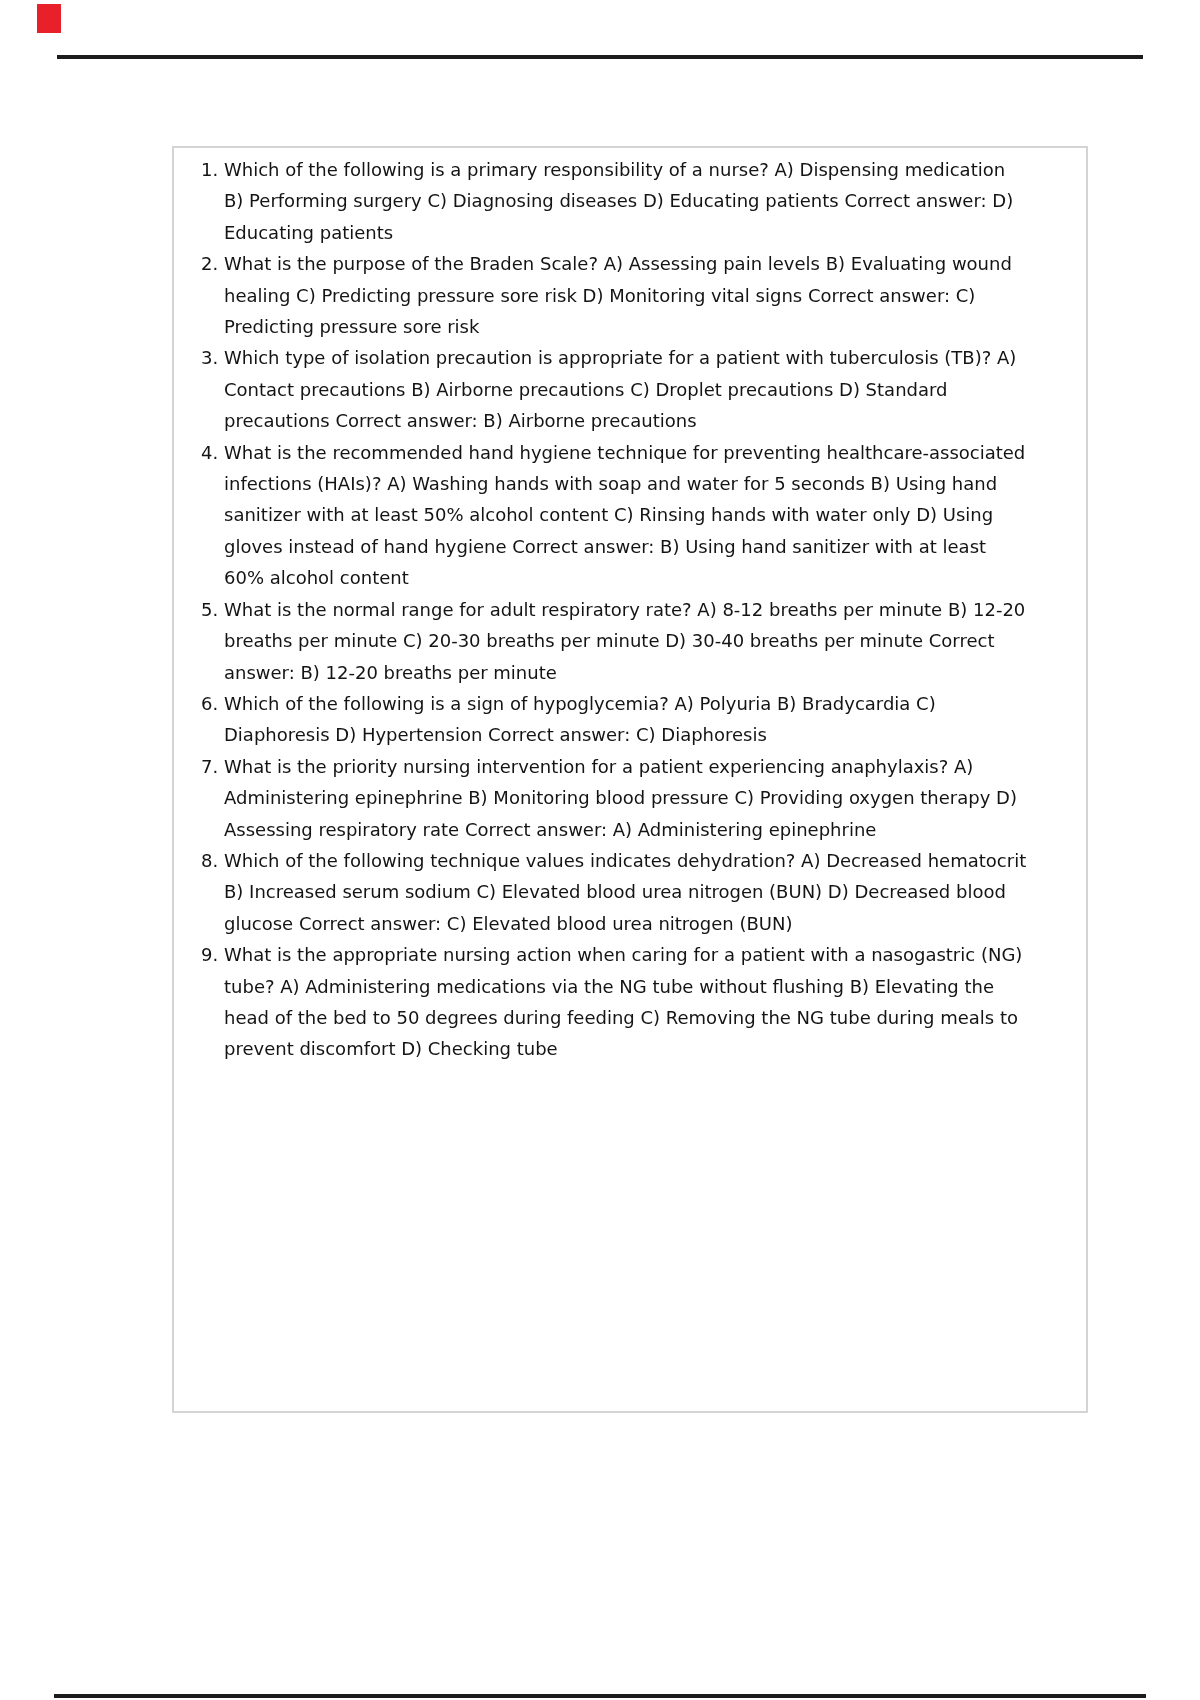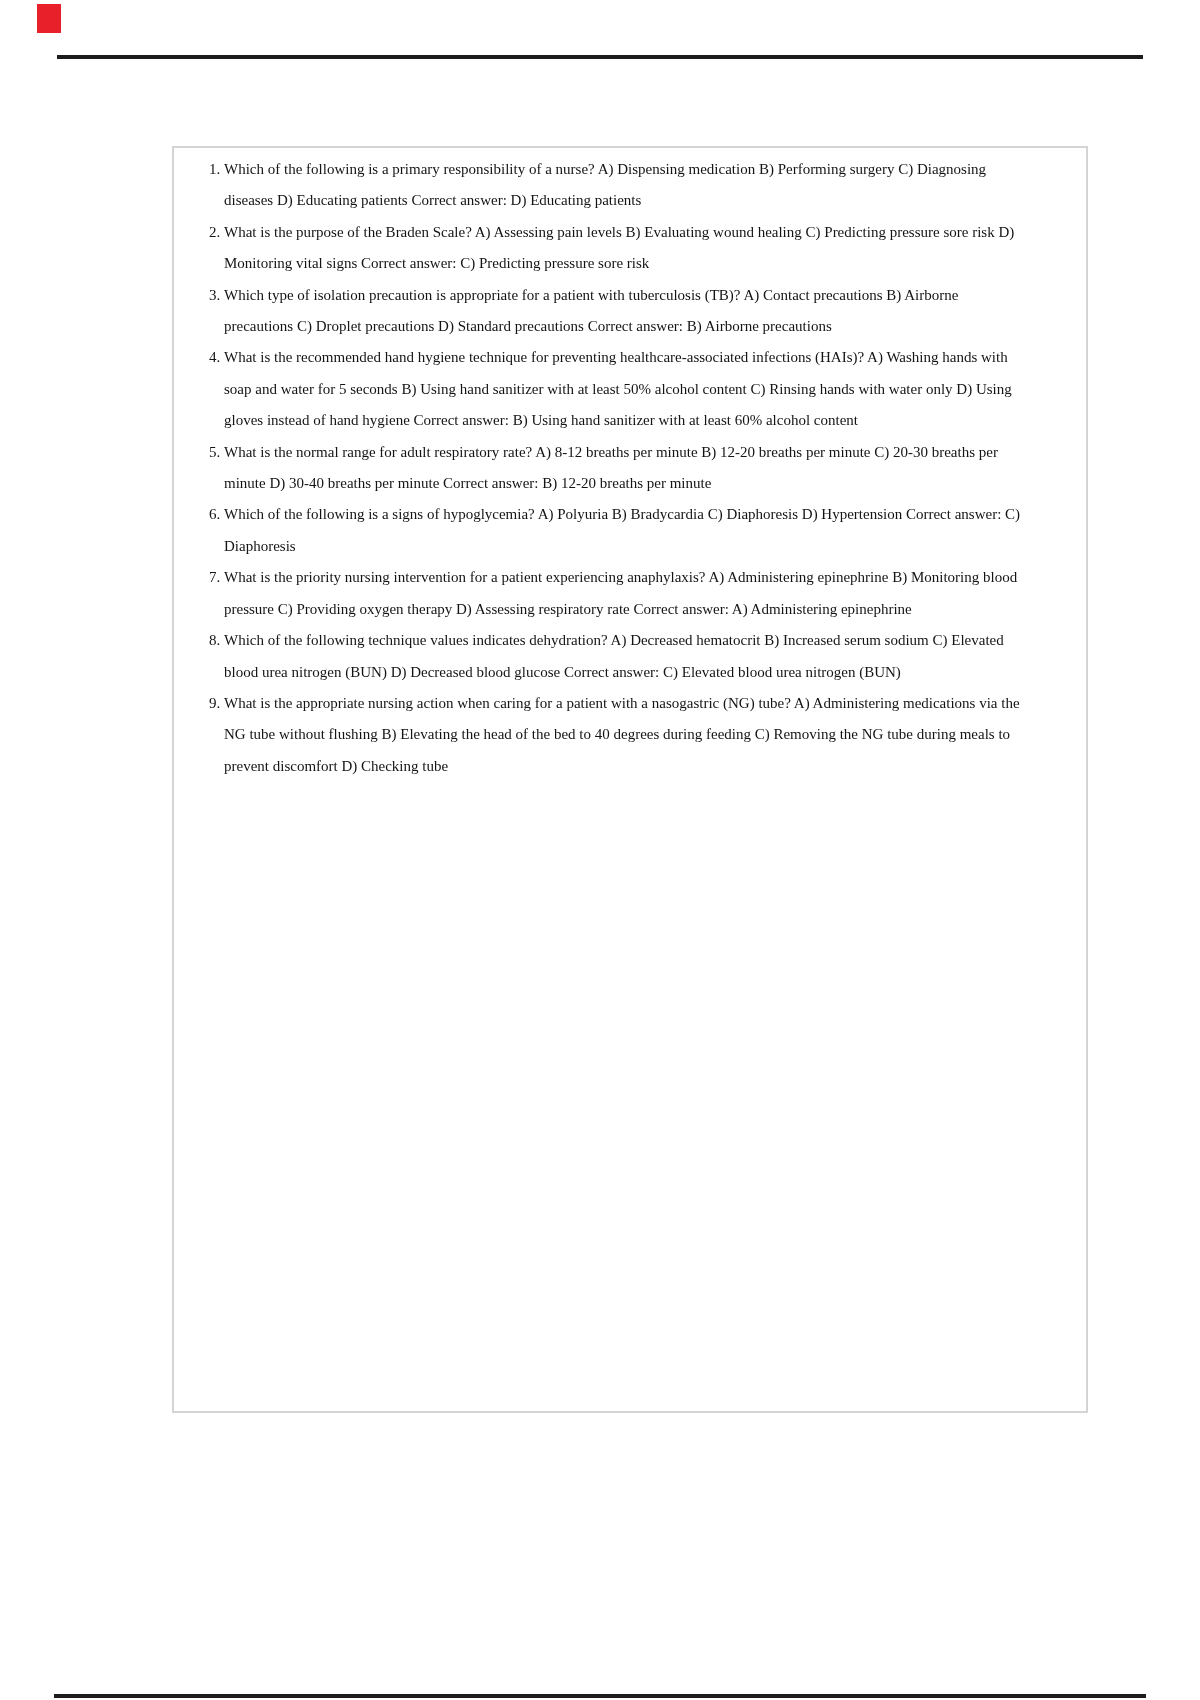--- a/index.html
+++ b/index.html
@@ -54,10 +54,9 @@
     padding: 0 0 0 50px;
     width: 805px;
     list-style: decimal outside;
-    font-size: 15px;
+    font-size: 18px;
     line-height: 31.4px;
     color: #141414;
-    font-family: Liberation Serif, serif;
   }
   ol.question-list li {
     margin: 0;

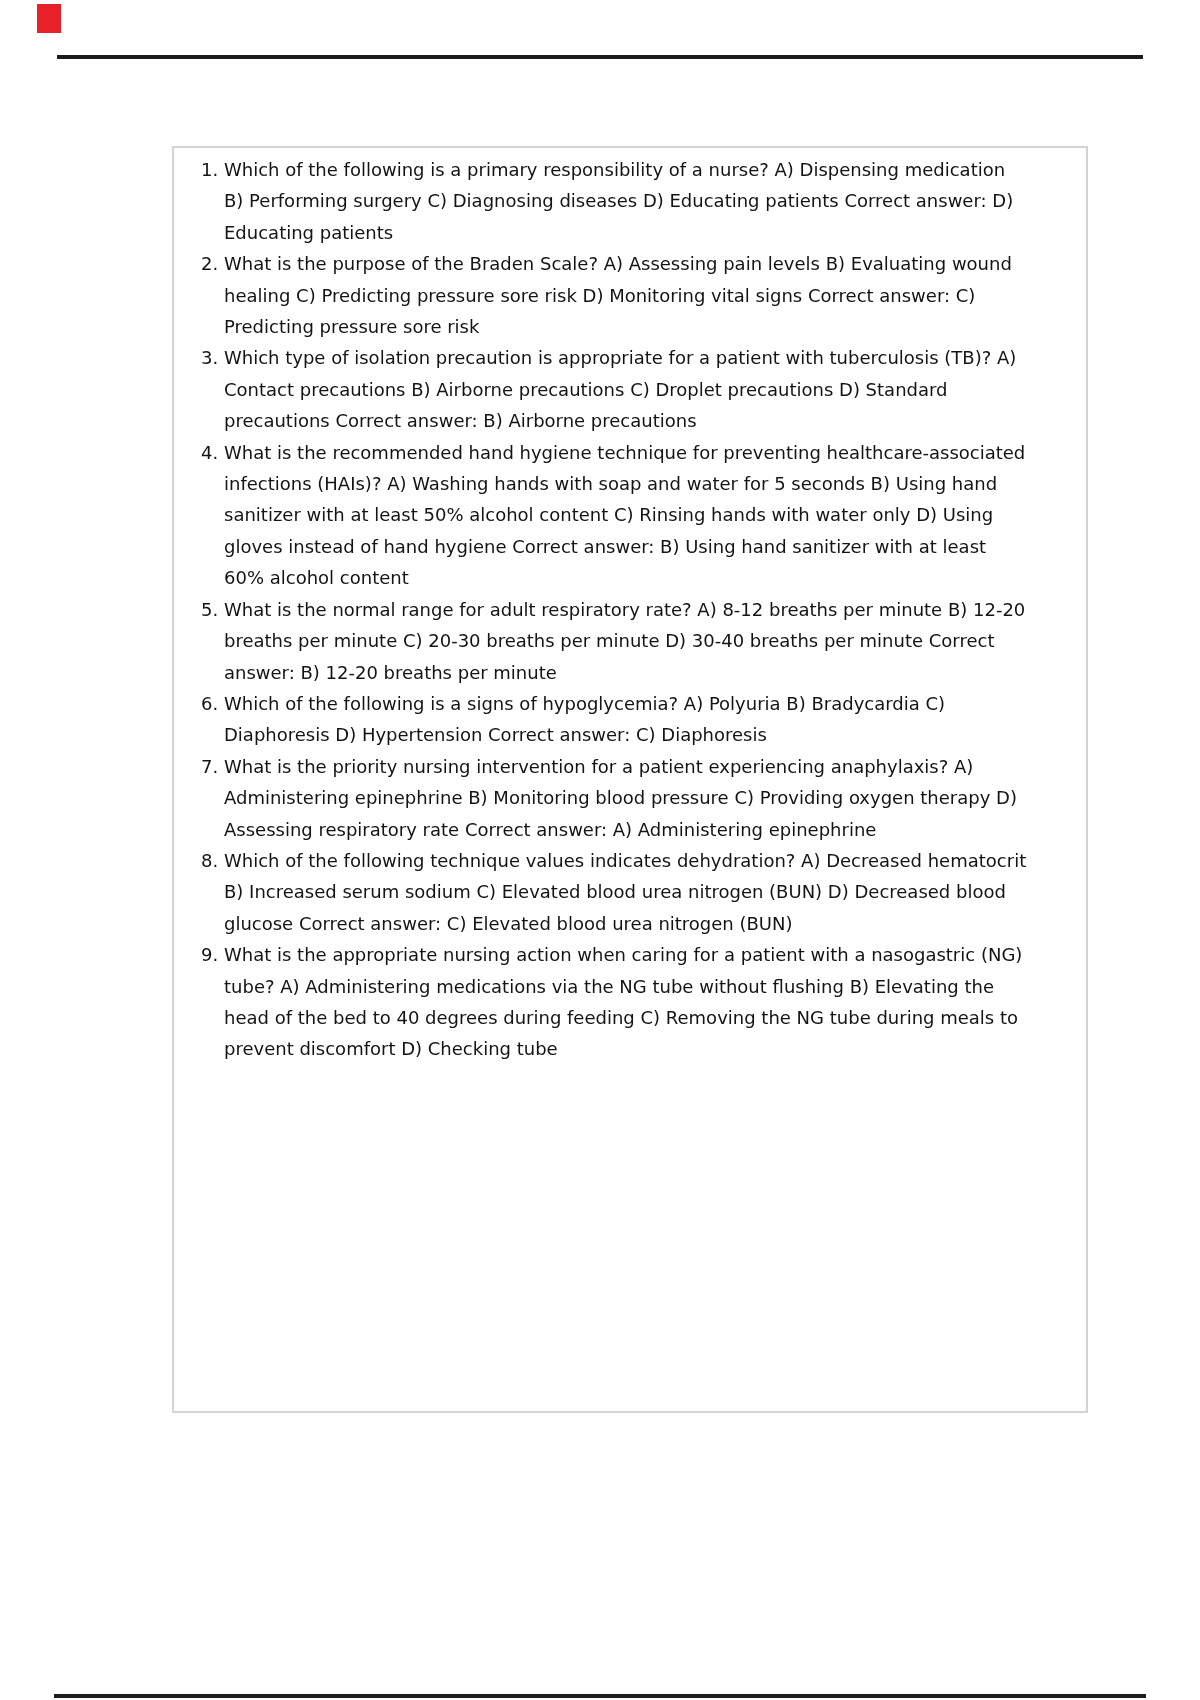--- a/index.html
+++ b/index.html
@@ -79,7 +79,7 @@
       <li>Which type of isolation precaution is appropriate for a patient with tuberculosis (TB)? A) Contact precautions B) Airborne precautions C) Droplet precautions D) Standard precautions Correct answer: B) Airborne precautions</li>
       <li>What is the recommended hand hygiene technique for preventing healthcare-associated infections (HAIs)? A) Washing hands with soap and water for 5 seconds B) Using hand sanitizer with at least 50% alcohol content C) Rinsing hands with water only D) Using gloves instead of hand hygiene Correct answer: B) Using hand sanitizer with at least 60% alcohol content</li>
       <li>What is the normal range for adult respiratory rate? A) 8-12 breaths per minute B) 12-20 breaths per minute C) 20-30 breaths per minute D) 30-40 breaths per minute Correct answer: B) 12-20 breaths per minute</li>
-      <li>Which of the following is a signs of hypoglycemia? A) Polyuria B) Bradycardia C) Diaphoresis D) Hypertension Correct answer: C) Diaphoresis</li>
+      <li>Which of the following is a sign of hypoglycemia? A) Polyuria B) Bradycardia C) Diaphoresis D) Hypertension Correct answer: C) Diaphoresis</li>
       <li>What is the priority nursing intervention for a patient experiencing anaphylaxis? A) Administering epinephrine B) Monitoring blood pressure C) Providing oxygen therapy D) Assessing respiratory rate Correct answer: A) Administering epinephrine</li>
       <li>Which of the following technique values indicates dehydration? A) Decreased hematocrit B) Increased serum sodium C) Elevated blood urea nitrogen (BUN) D) Decreased blood glucose Correct answer: C) Elevated blood urea nitrogen (BUN)</li>
       <li>What is the appropriate nursing action when caring for a patient with a nasogastric (NG) tube? A) Administering medications via the NG tube without flushing B) Elevating the head of the bed to 40 degrees during feeding C) Removing the NG tube during meals to prevent discomfort D) Checking tube</li>

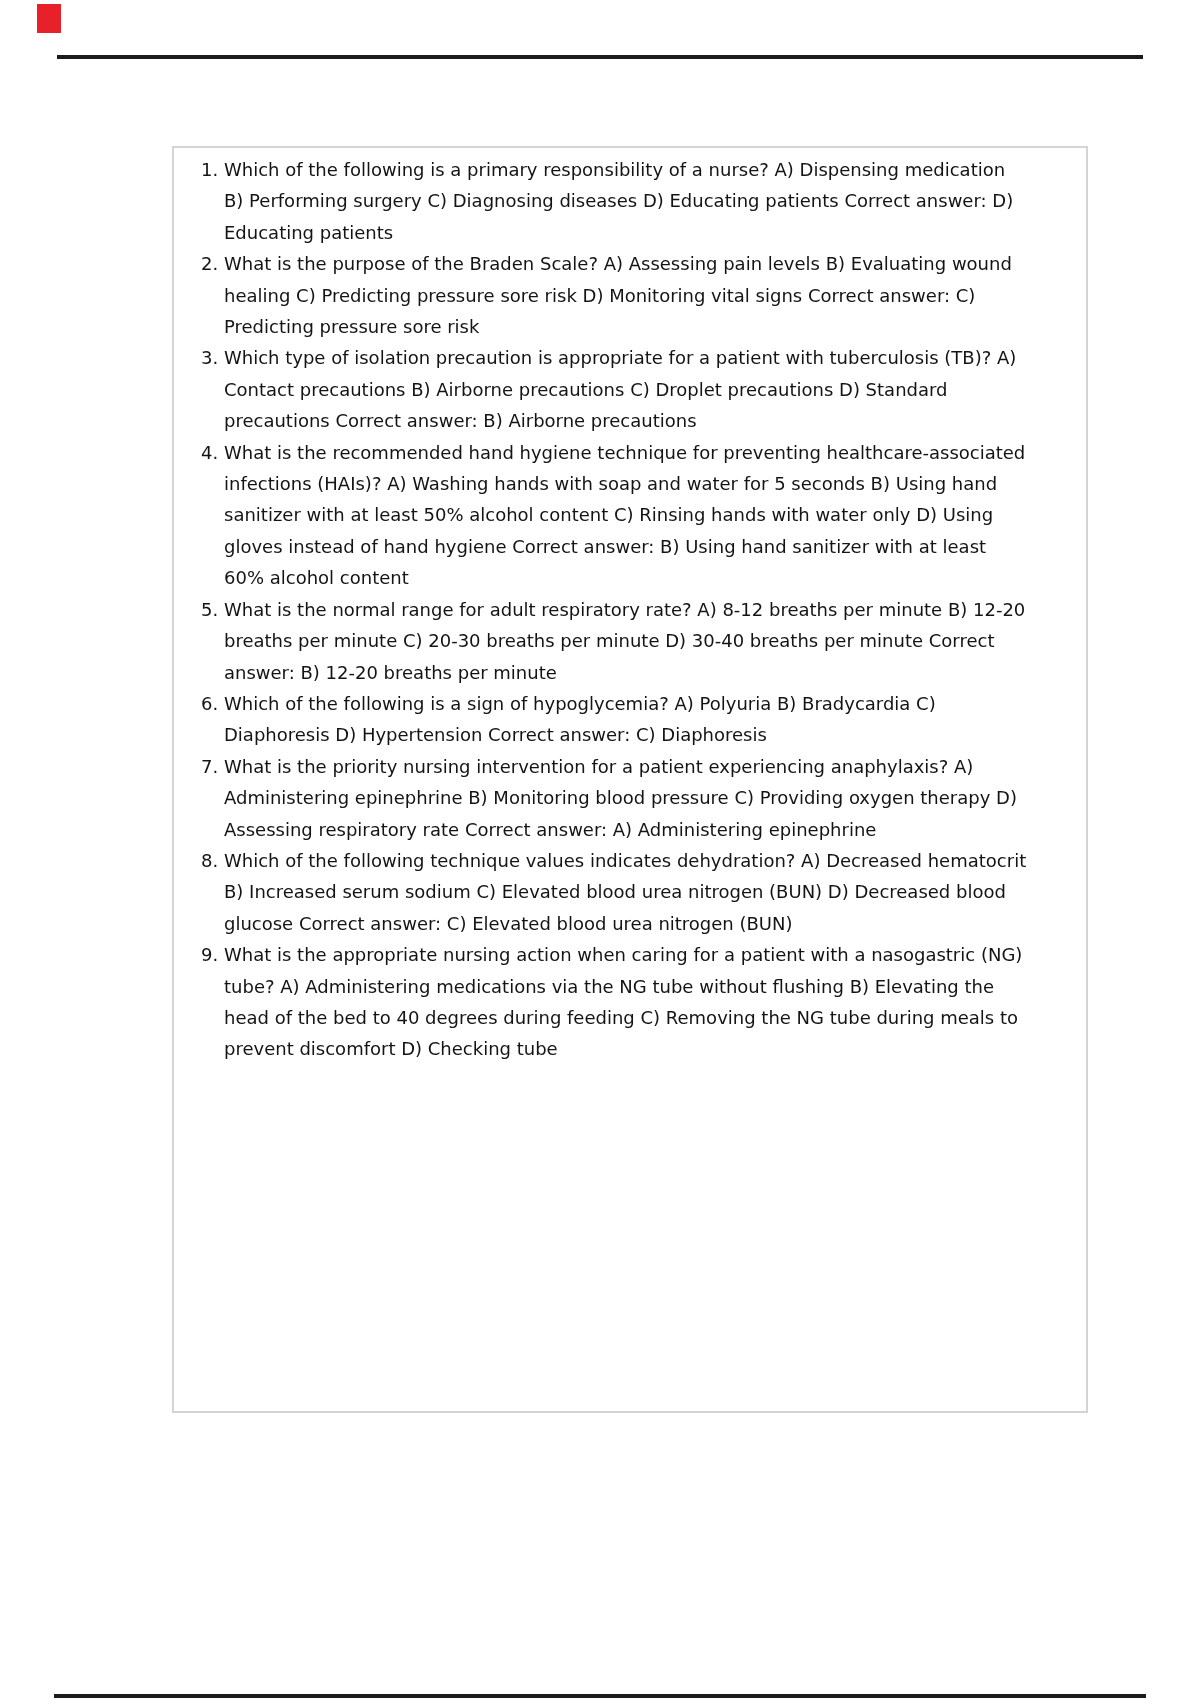--- a/index.html
+++ b/index.html
@@ -82,7 +82,7 @@
       <li>Which of the following is a sign of hypoglycemia? A) Polyuria B) Bradycardia C) Diaphoresis D) Hypertension Correct answer: C) Diaphoresis</li>
       <li>What is the priority nursing intervention for a patient experiencing anaphylaxis? A) Administering epinephrine B) Monitoring blood pressure C) Providing oxygen therapy D) Assessing respiratory rate Correct answer: A) Administering epinephrine</li>
       <li>Which of the following technique values indicates dehydration? A) Decreased hematocrit B) Increased serum sodium C) Elevated blood urea nitrogen (BUN) D) Decreased blood glucose Correct answer: C) Elevated blood urea nitrogen (BUN)</li>
-      <li>What is the appropriate nursing action when caring for a patient with a nasogastric (NG) tube? A) Administering medications via the NG tube without flushing B) Elevating the head of the bed to 40 degrees during feeding C) Removing the NG tube during meals to prevent discomfort D) Checking tube</li>
+      <li>What is the appropriate nursing action when caring for a patient with a nasogastric (NG) tube? A) Administering medications via the NG tube without flushing B) Elevating the head of the bed to 50 degrees during feeding C) Removing the NG tube during meals to prevent discomfort D) Checking tube</li>
     </ol>
   </div>
 

